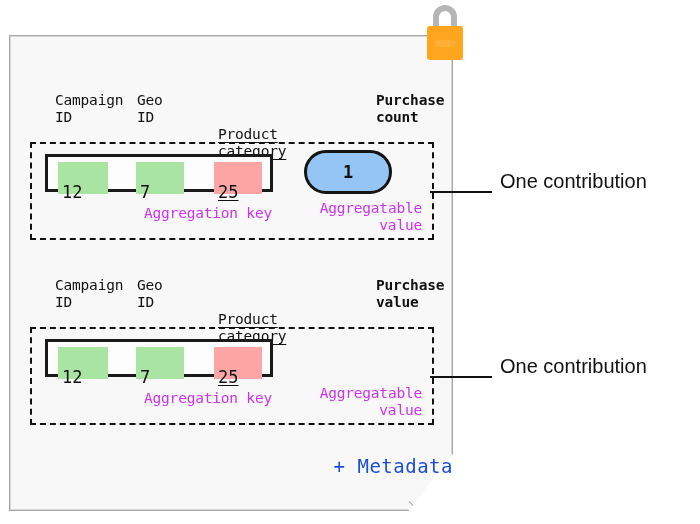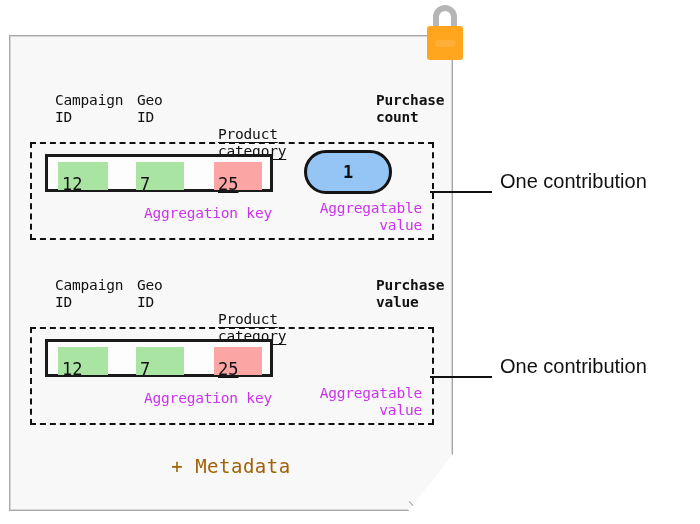--- a/index.html
+++ b/index.html
@@ -111,7 +111,7 @@
     font-size: 17px;
     line-height: 28px;
     color: #111111;
-    padding: 8px 4px;
+    padding: 16px 4px;
     text-align: left;
   }
   .key-cell.cell-0 { left: 10px;  width: 50px;  background: #a9e4a3; }

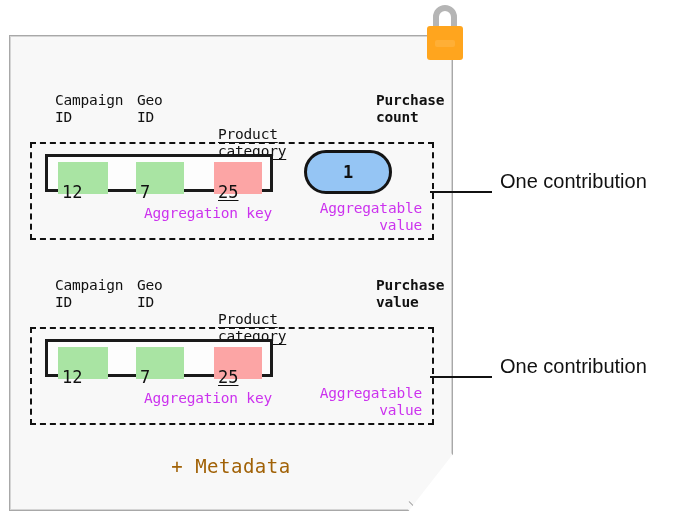--- a/index.html
+++ b/index.html
@@ -185,9 +185,9 @@
     left: 9px;
     top: 455px;
     width: 444px;
-    text-align: center;
+    text-align: right;
     font-size: 19px;
-    color: #a16207;
+    color: #1d4ed8;
     letter-spacing: 0.5px;
   }
 </style>

